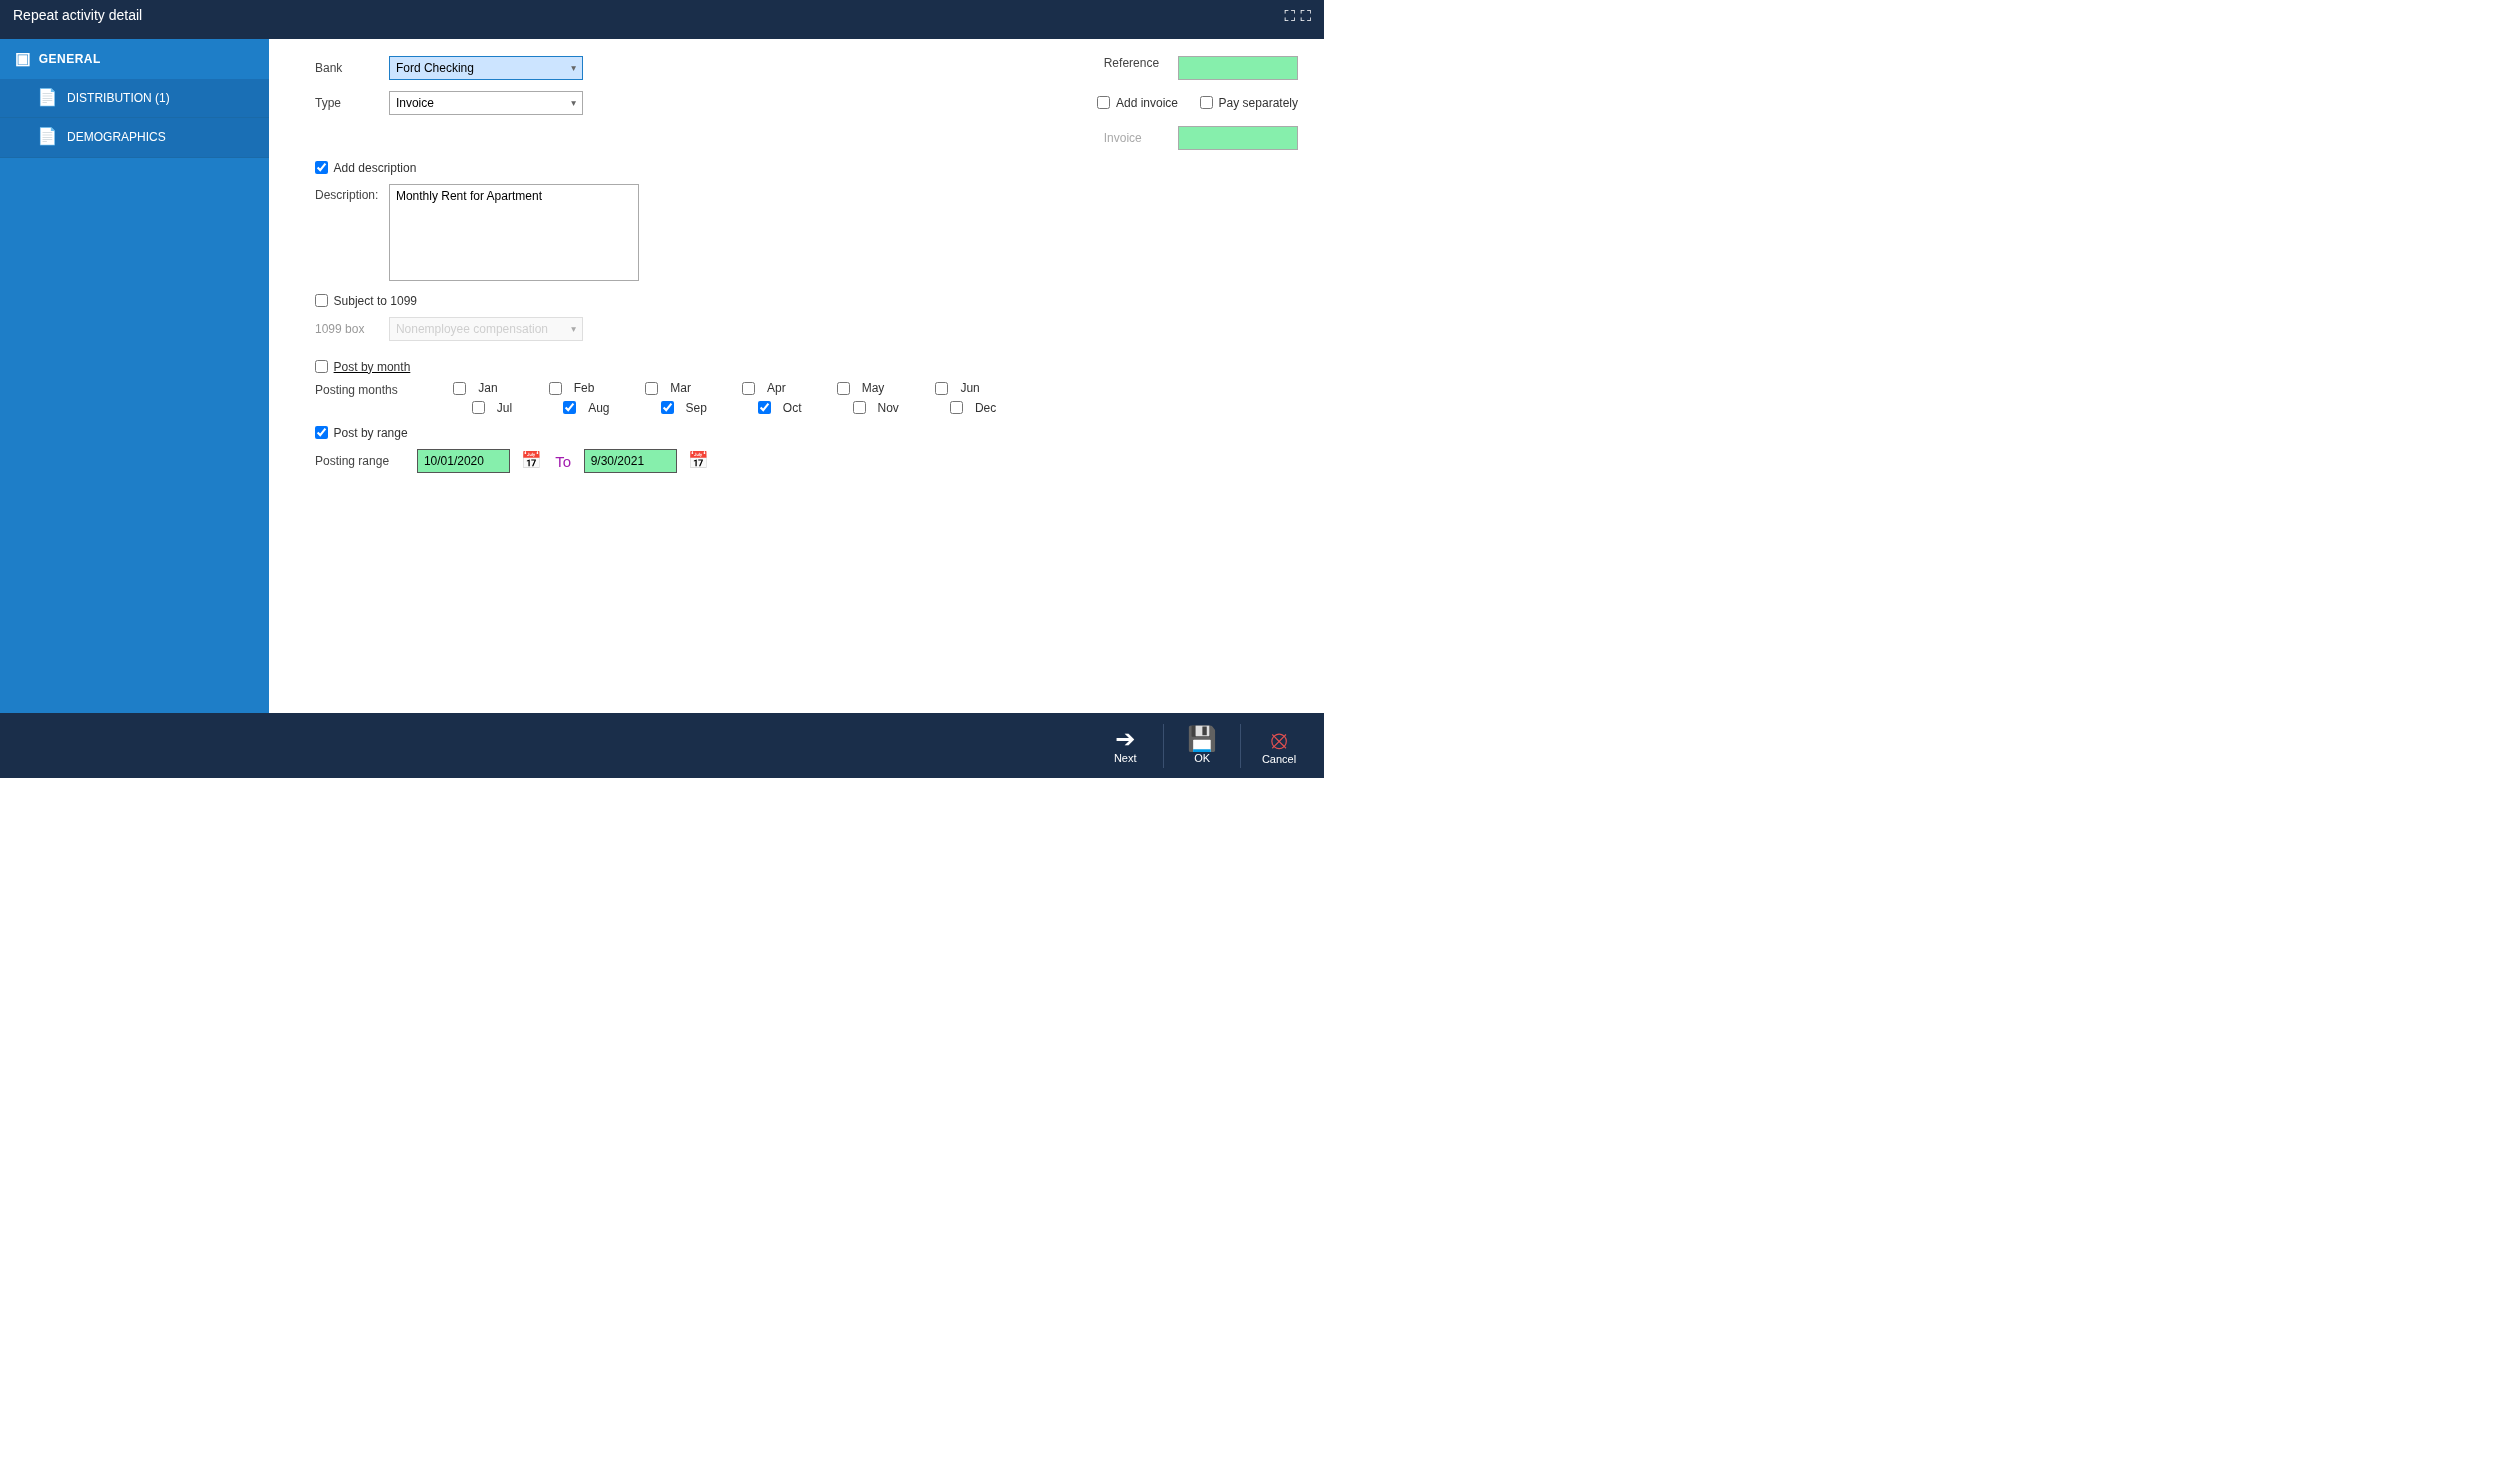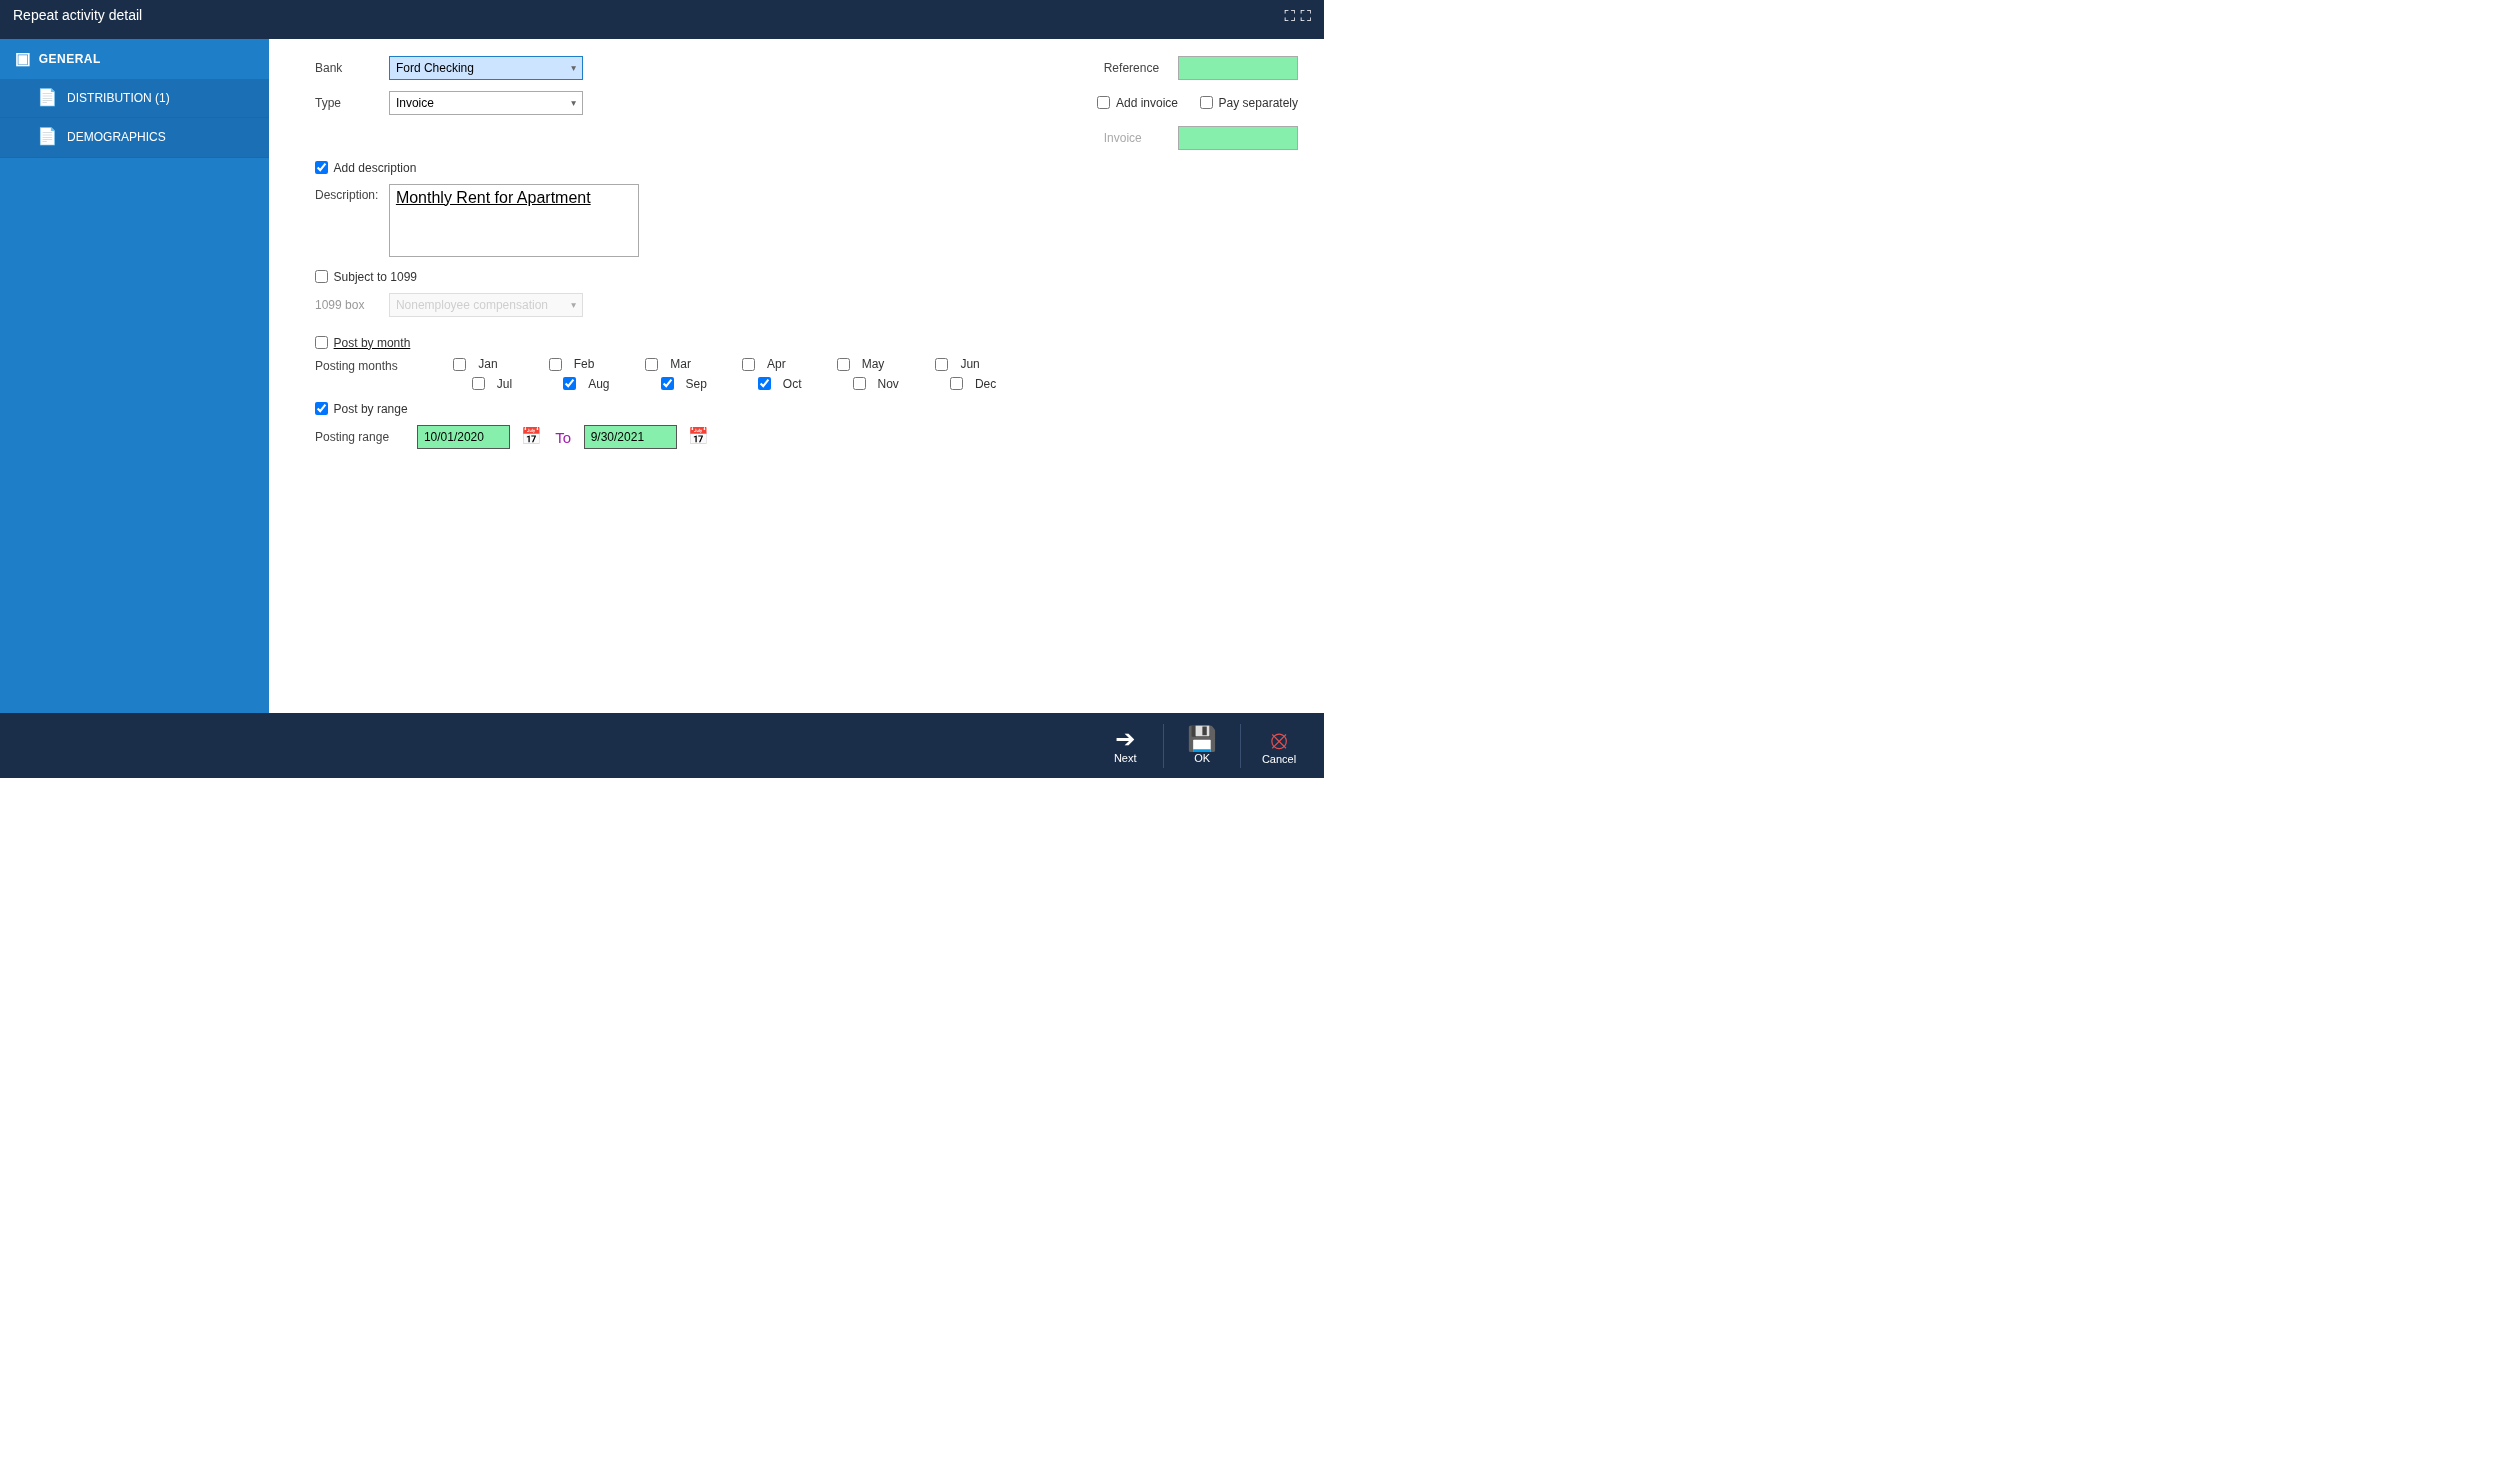--- a/index.html
+++ b/index.html
@@ -236,7 +236,7 @@
           </select>
         </div>
       </div>
-      <div style="display:flex; align-items:center; gap:9.3px;">
+      <div style="display:flex; align-items:flex-start; gap:9.3px;">
         <span class="form-label">Reference</span>
         <input type="text" class="form-input reference-input" value="" style="">
       </div>

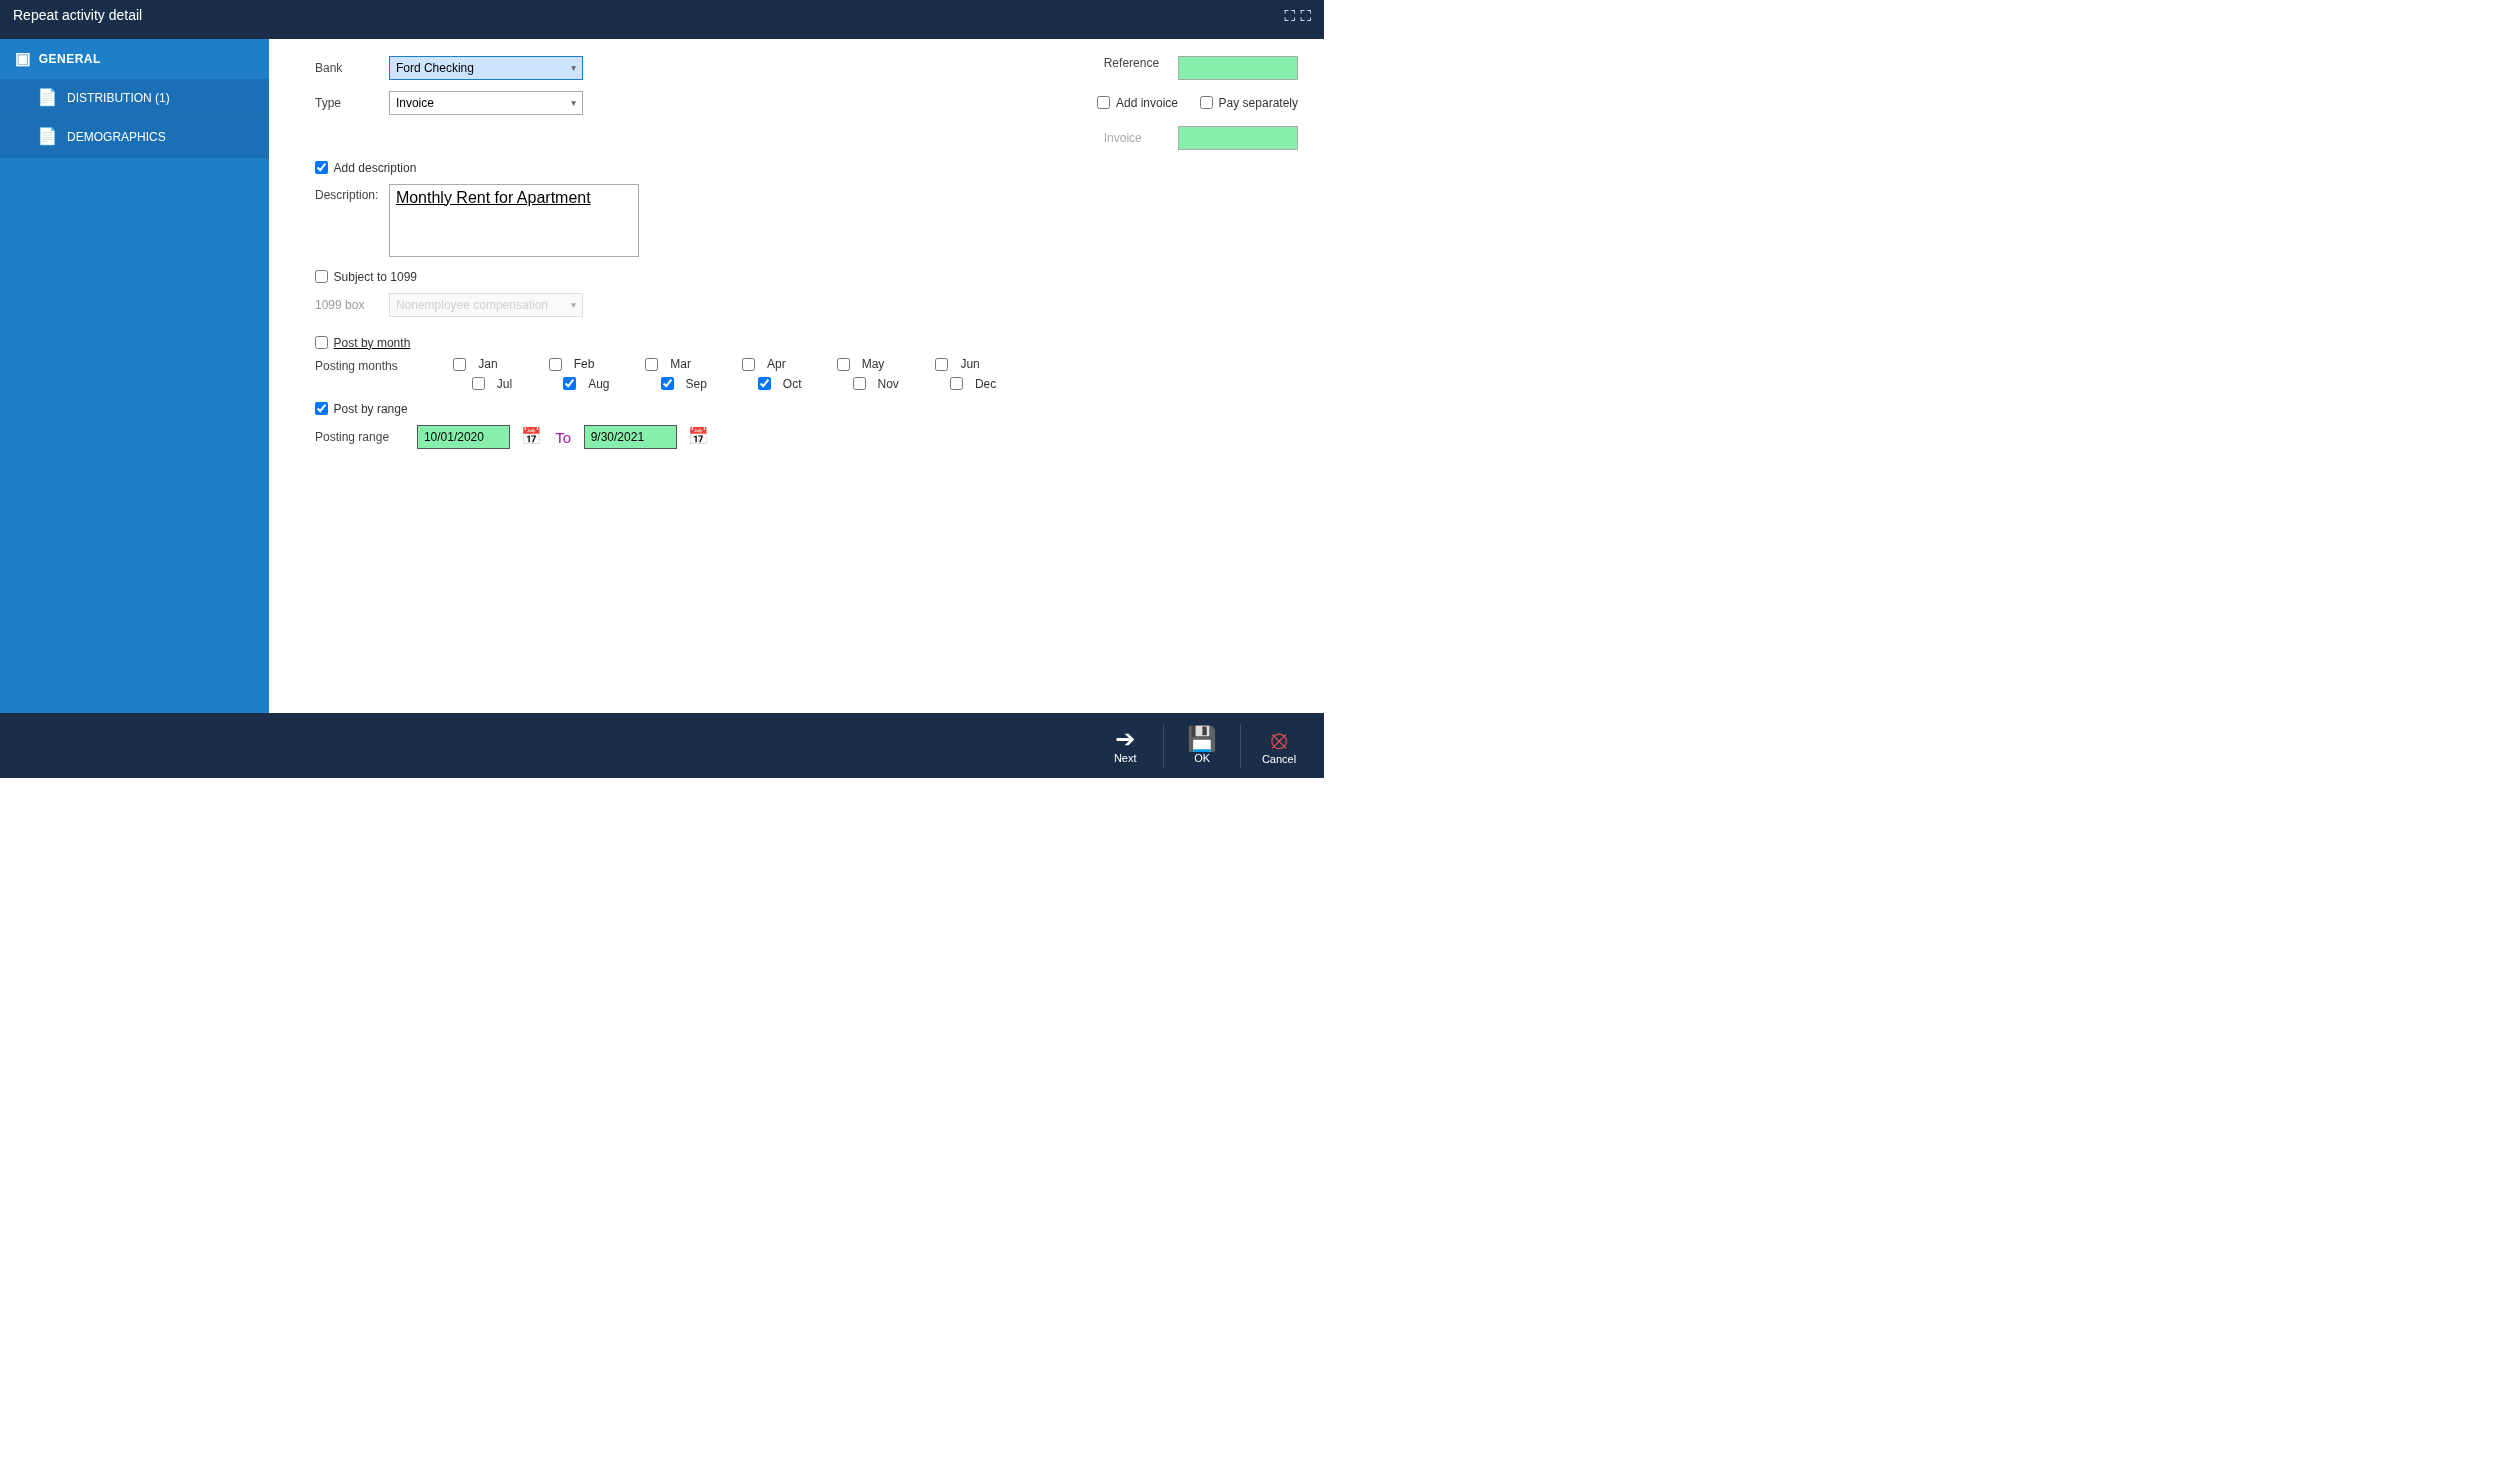--- a/index.html
+++ b/index.html
@@ -121,12 +121,11 @@
     .description-area {
       border: 0.9px solid #aaa;
       width: 250px;
-      height: 73px;
+      height: 97px;
       resize: none;
       padding: 3.7px 5.6px;
-      font-size: 16px;
+      font-size: 12px;
       font-family: inherit;
-      text-decoration: underline;
     }
 
     .grayed { color: #aaa; }

